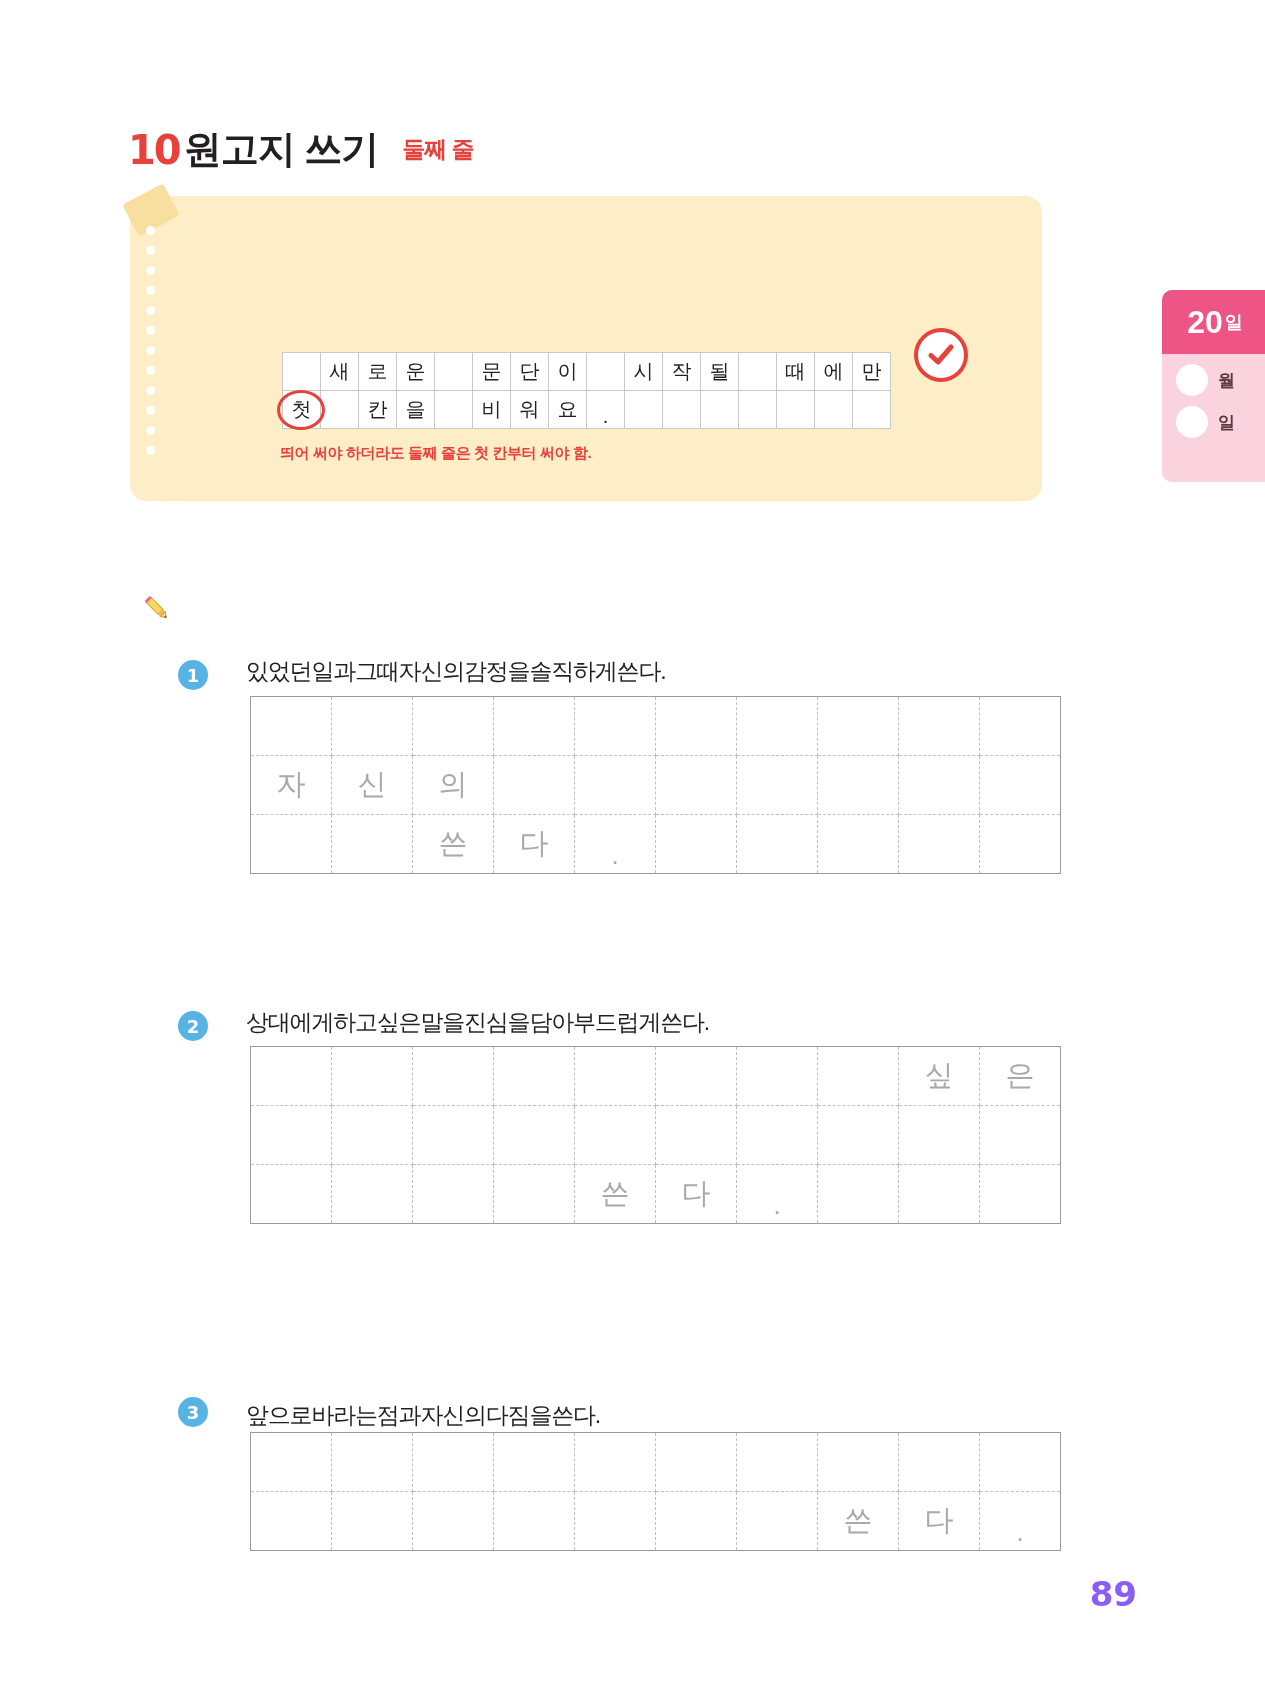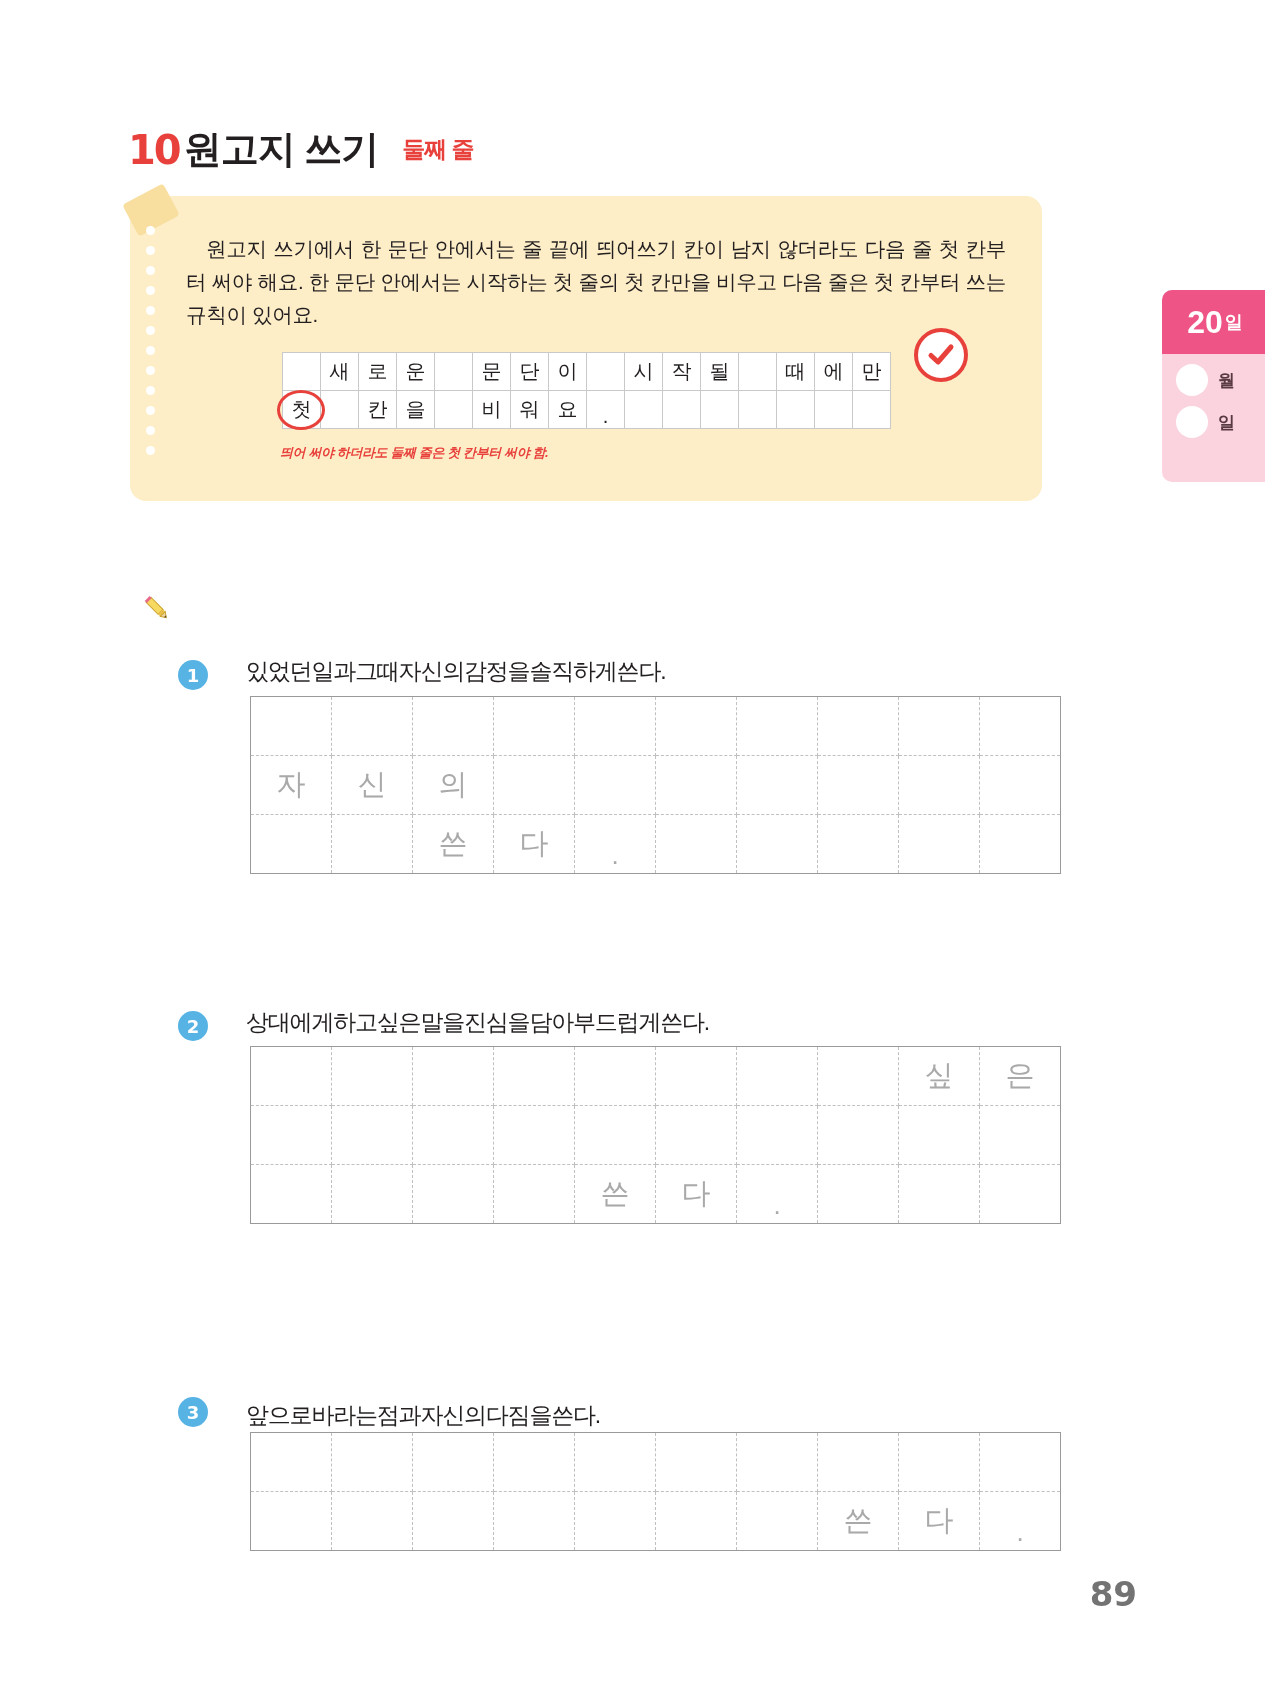--- a/index.html
+++ b/index.html
@@ -276,7 +276,6 @@
       <i></i>
   </div>
 
-  <div class="info-text"><span class="indent"></span><span>원고지 쓰기에서 한 문단 안에서는 줄 끝에 띄어쓰기 칸이 남지 않더라도 다음 줄 첫 칸부터 써야 해요. 한 문단 안에서는 시작하는 첫 줄의 첫 칸만을 비우고 다음 줄은 첫 칸부터 쓰는 규칙이 있어요.</span></div>
 
   <div class="example-wrap">
     <table class="mgrid">

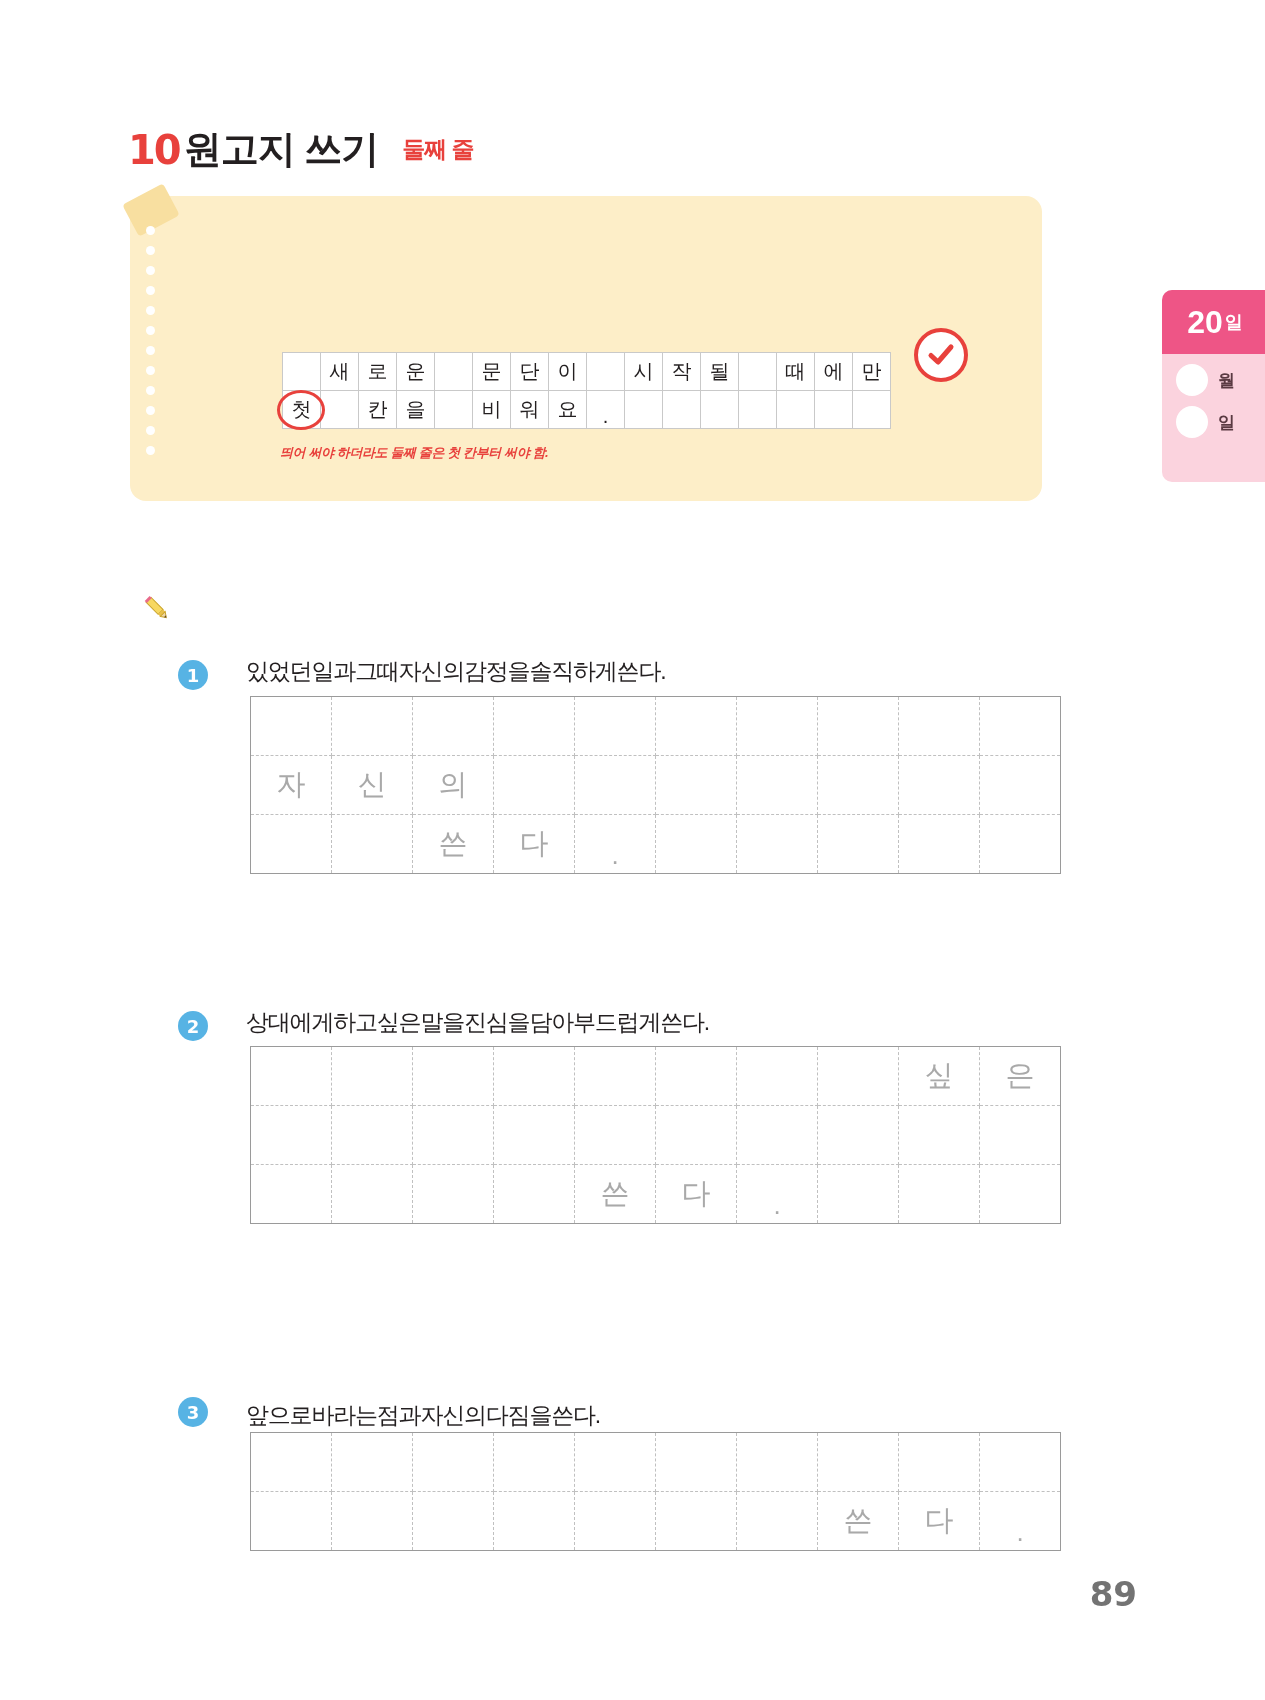--- a/index.html
+++ b/index.html
@@ -142,11 +142,10 @@
     position: absolute;
     left: 150px;
     top: 248px;
-    font-size: 13px;
+    font-size: 15px;
     color: #e8413c;
     font-weight: bold;
     letter-spacing: -0.4px;
-    font-style: italic;
   }
 
   

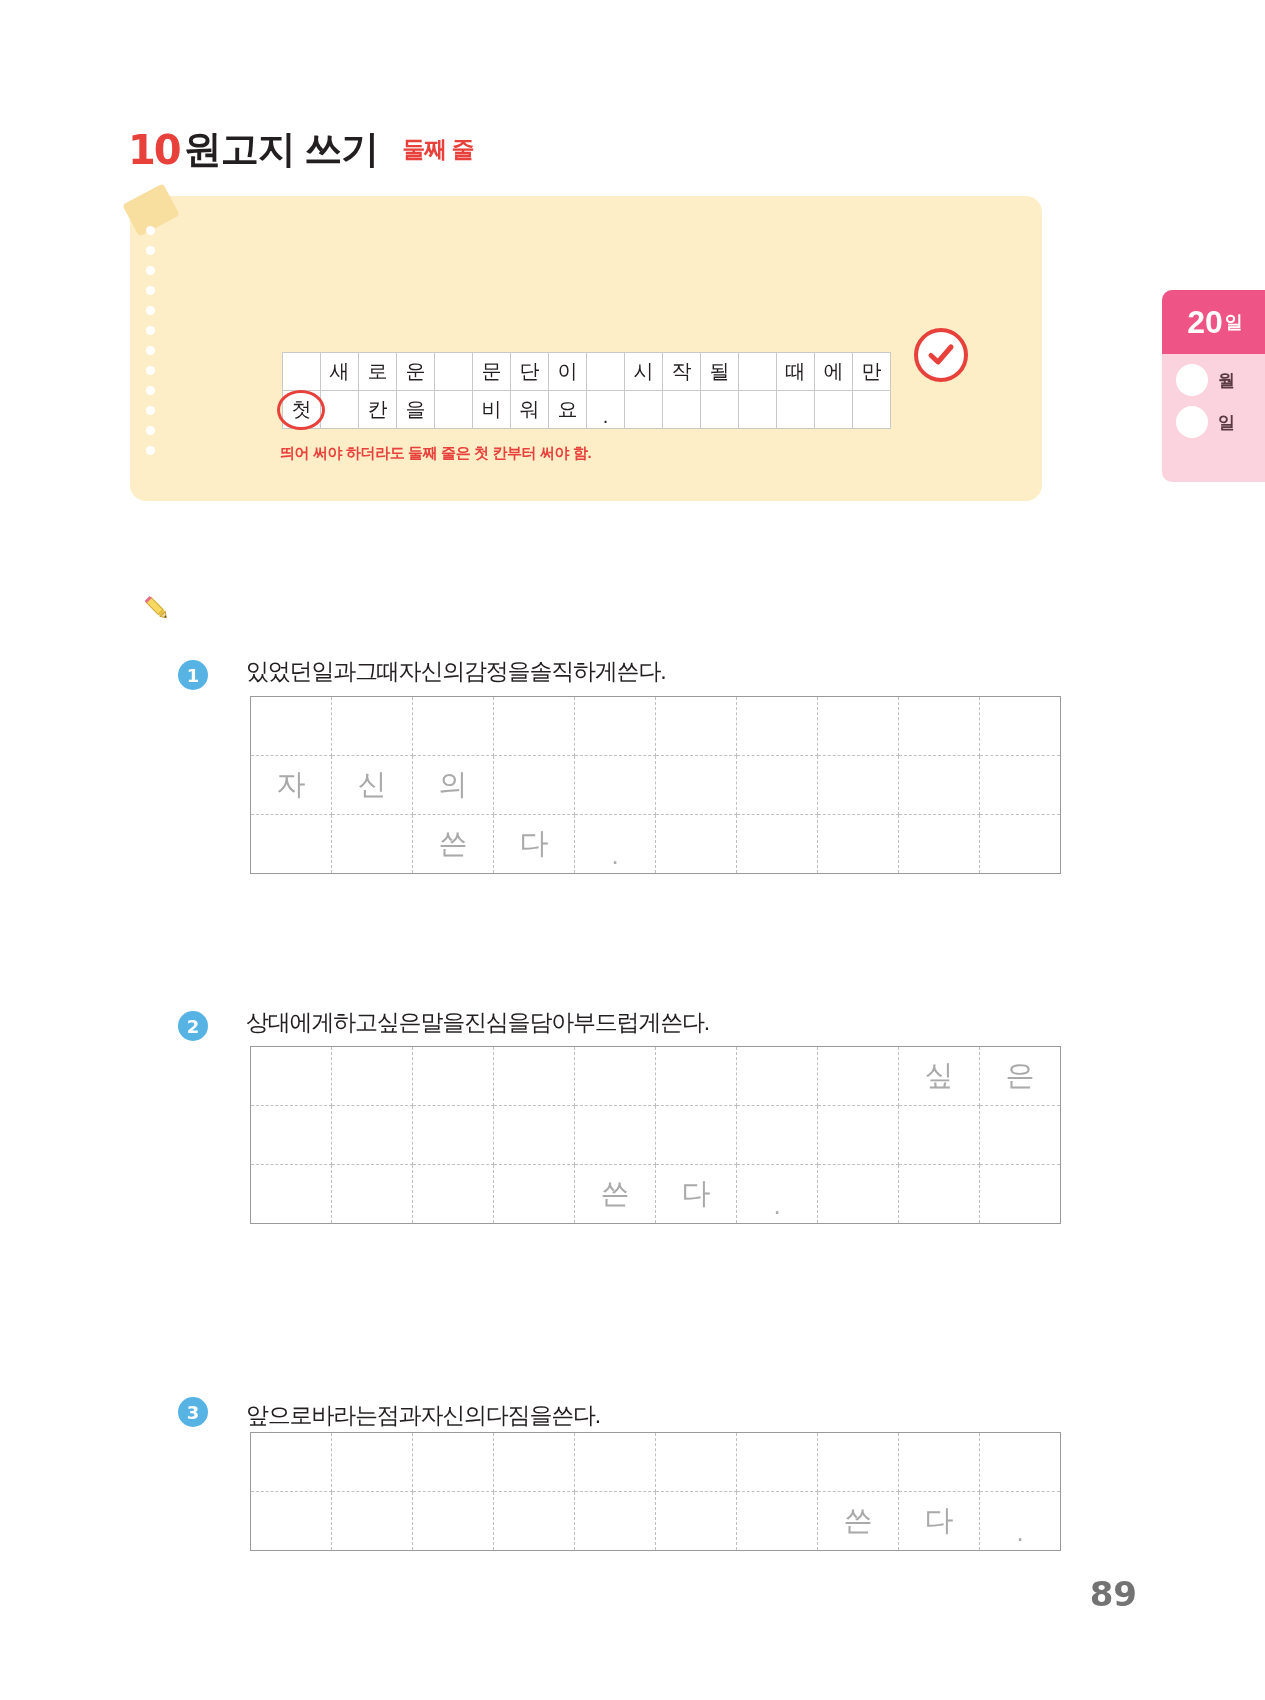--- a/index.html
+++ b/index.html
@@ -245,7 +245,7 @@
     bottom: 86px;
     font-size: 34px;
     font-weight: bold;
-    color: #737373;
+    color: #8b5cf6;
     font-family: "DejaVu Sans", sans-serif;
   }
 </style>

